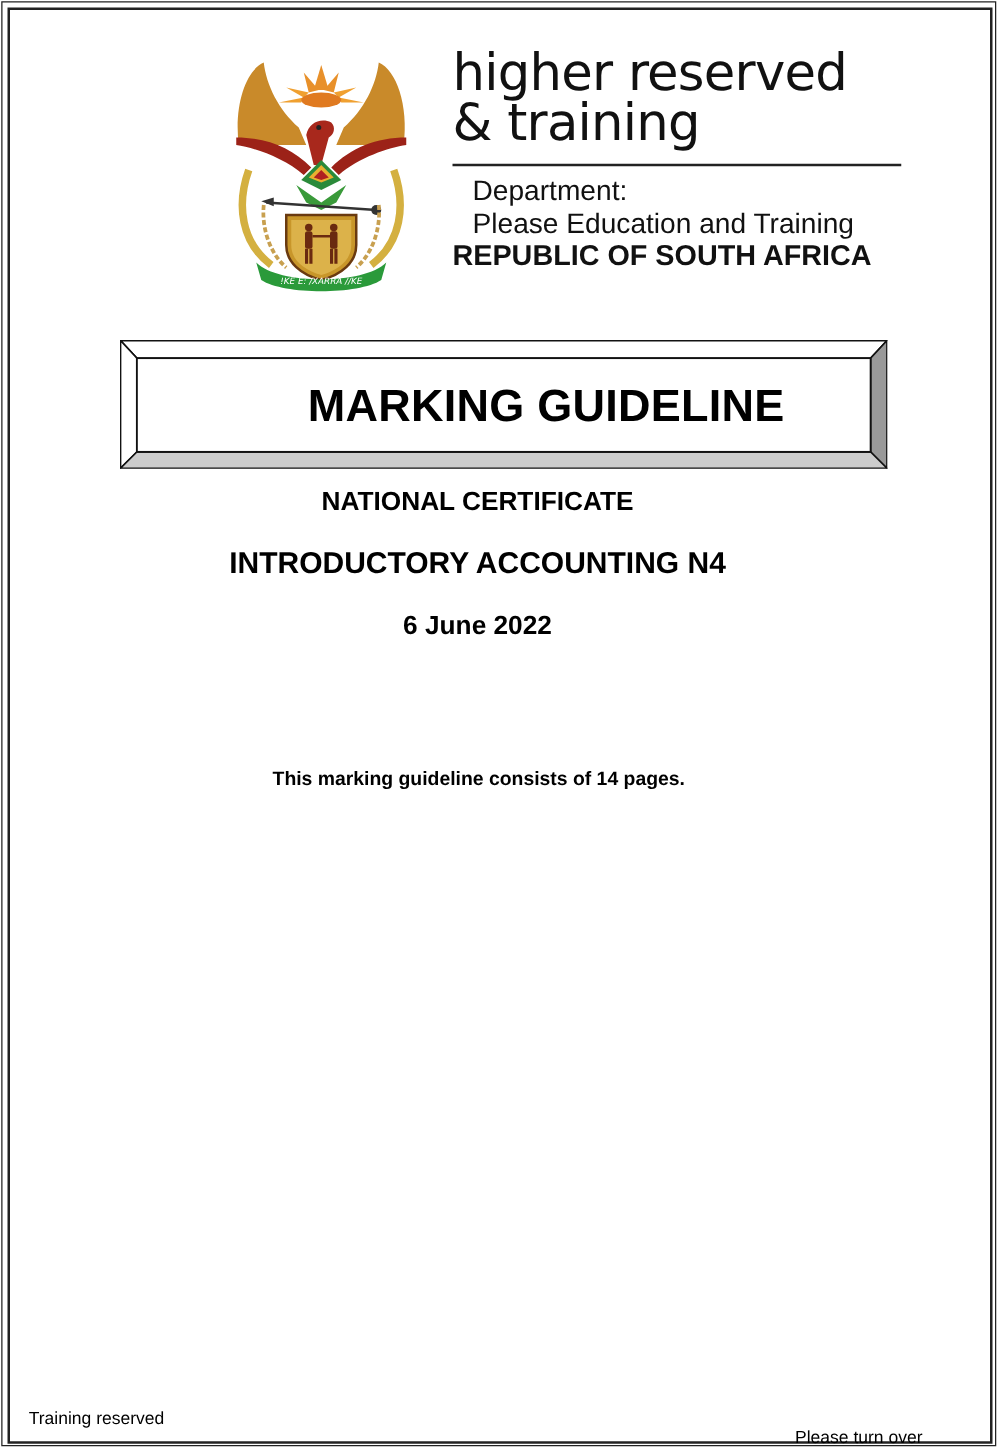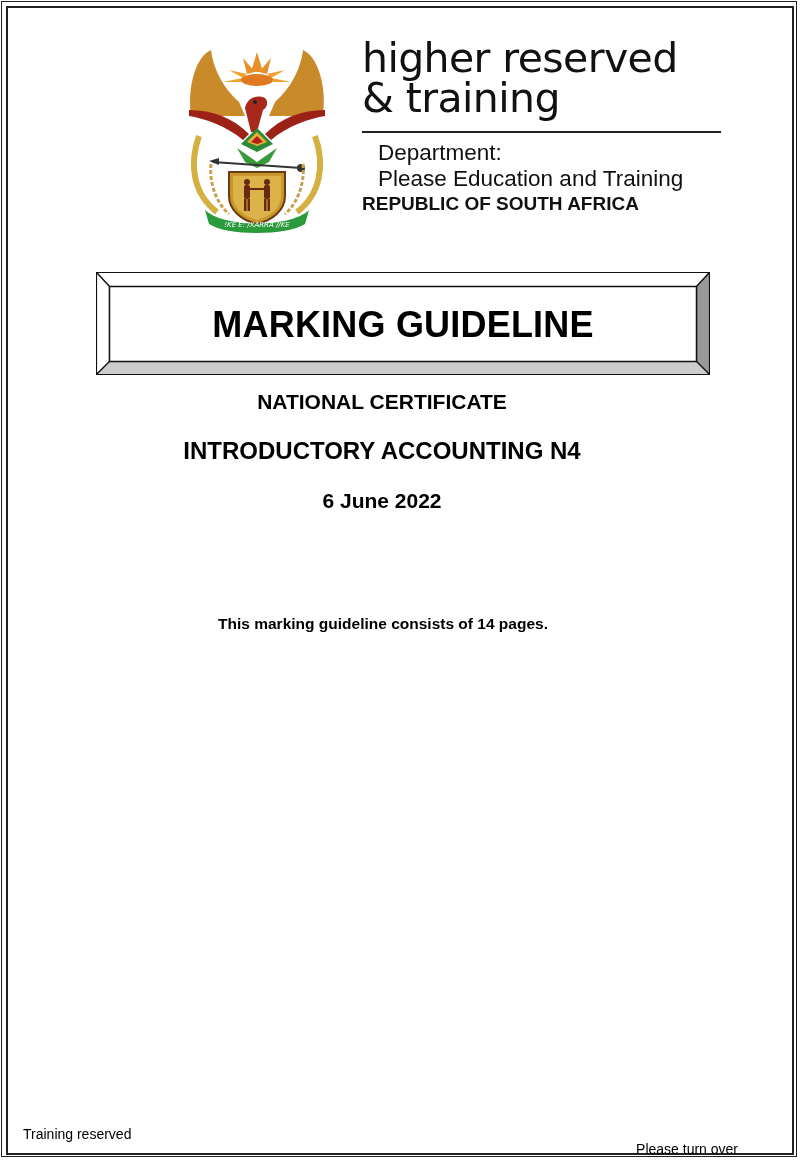--- a/index.html
+++ b/index.html
@@ -18,7 +18,7 @@
     .dept-label, .dept-name { position: absolute; left: 0; font-family: "Liberation Sans", sans-serif; font-size: 22.5px; line-height: 24px; white-space: nowrap; color: #111; margin-left: 16px; }
     .dept-label { top: 107px; }
     .dept-name { top: 133px; }
-    .dept-country { position: absolute; left: 0; top: 158px; font-family: "Liberation Sans", sans-serif; font-weight: bold; font-size: 19px; line-height: 24px; white-space: nowrap; color: #111; }
+    .dept-country { position: absolute; left: 0; top: 158px; font-family: "Liberation Sans", sans-serif; font-weight: bold; font-size: 23px; line-height: 24px; white-space: nowrap; color: #111; }
 
     .bevel-box { position: absolute; left: 96px; top: 272px; width: 614px; height: 103px; }
     .bevel-box svg { position: absolute; left: 0; top: 0; }

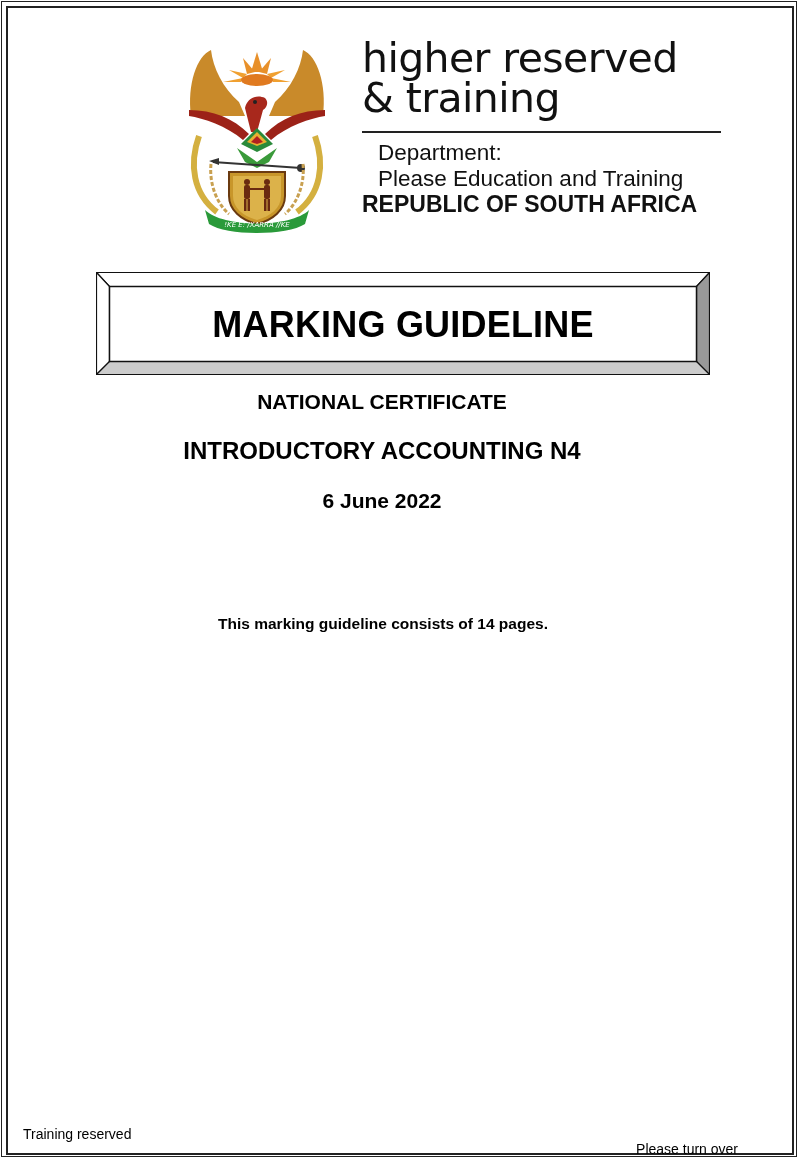--- a/index.html
+++ b/index.html
@@ -22,7 +22,7 @@
 
     .bevel-box { position: absolute; left: 96px; top: 272px; width: 614px; height: 103px; }
     .bevel-box svg { position: absolute; left: 0; top: 0; }
-    .bevel-title { position: absolute; left: 13px; top: 15px; width: 588px; height: 75px; display: flex; align-items: center; justify-content: center; font-weight: bold; font-size: 36px; letter-spacing: 0.2px; }
+    .bevel-title { position: absolute; left: 13px; top: 15px; width: 588px; height: 75px; display: flex; align-items: center; justify-content: center; font-weight: bold; font-size: 36px; letter-spacing: 0.2px; padding-left: 34px; }
 
     .heading { position: absolute; left: 0; width: 800px; text-align: center; font-weight: bold; white-space: nowrap; }
     .h-national { top: 390px; font-size: 21px; left: -18px; }

